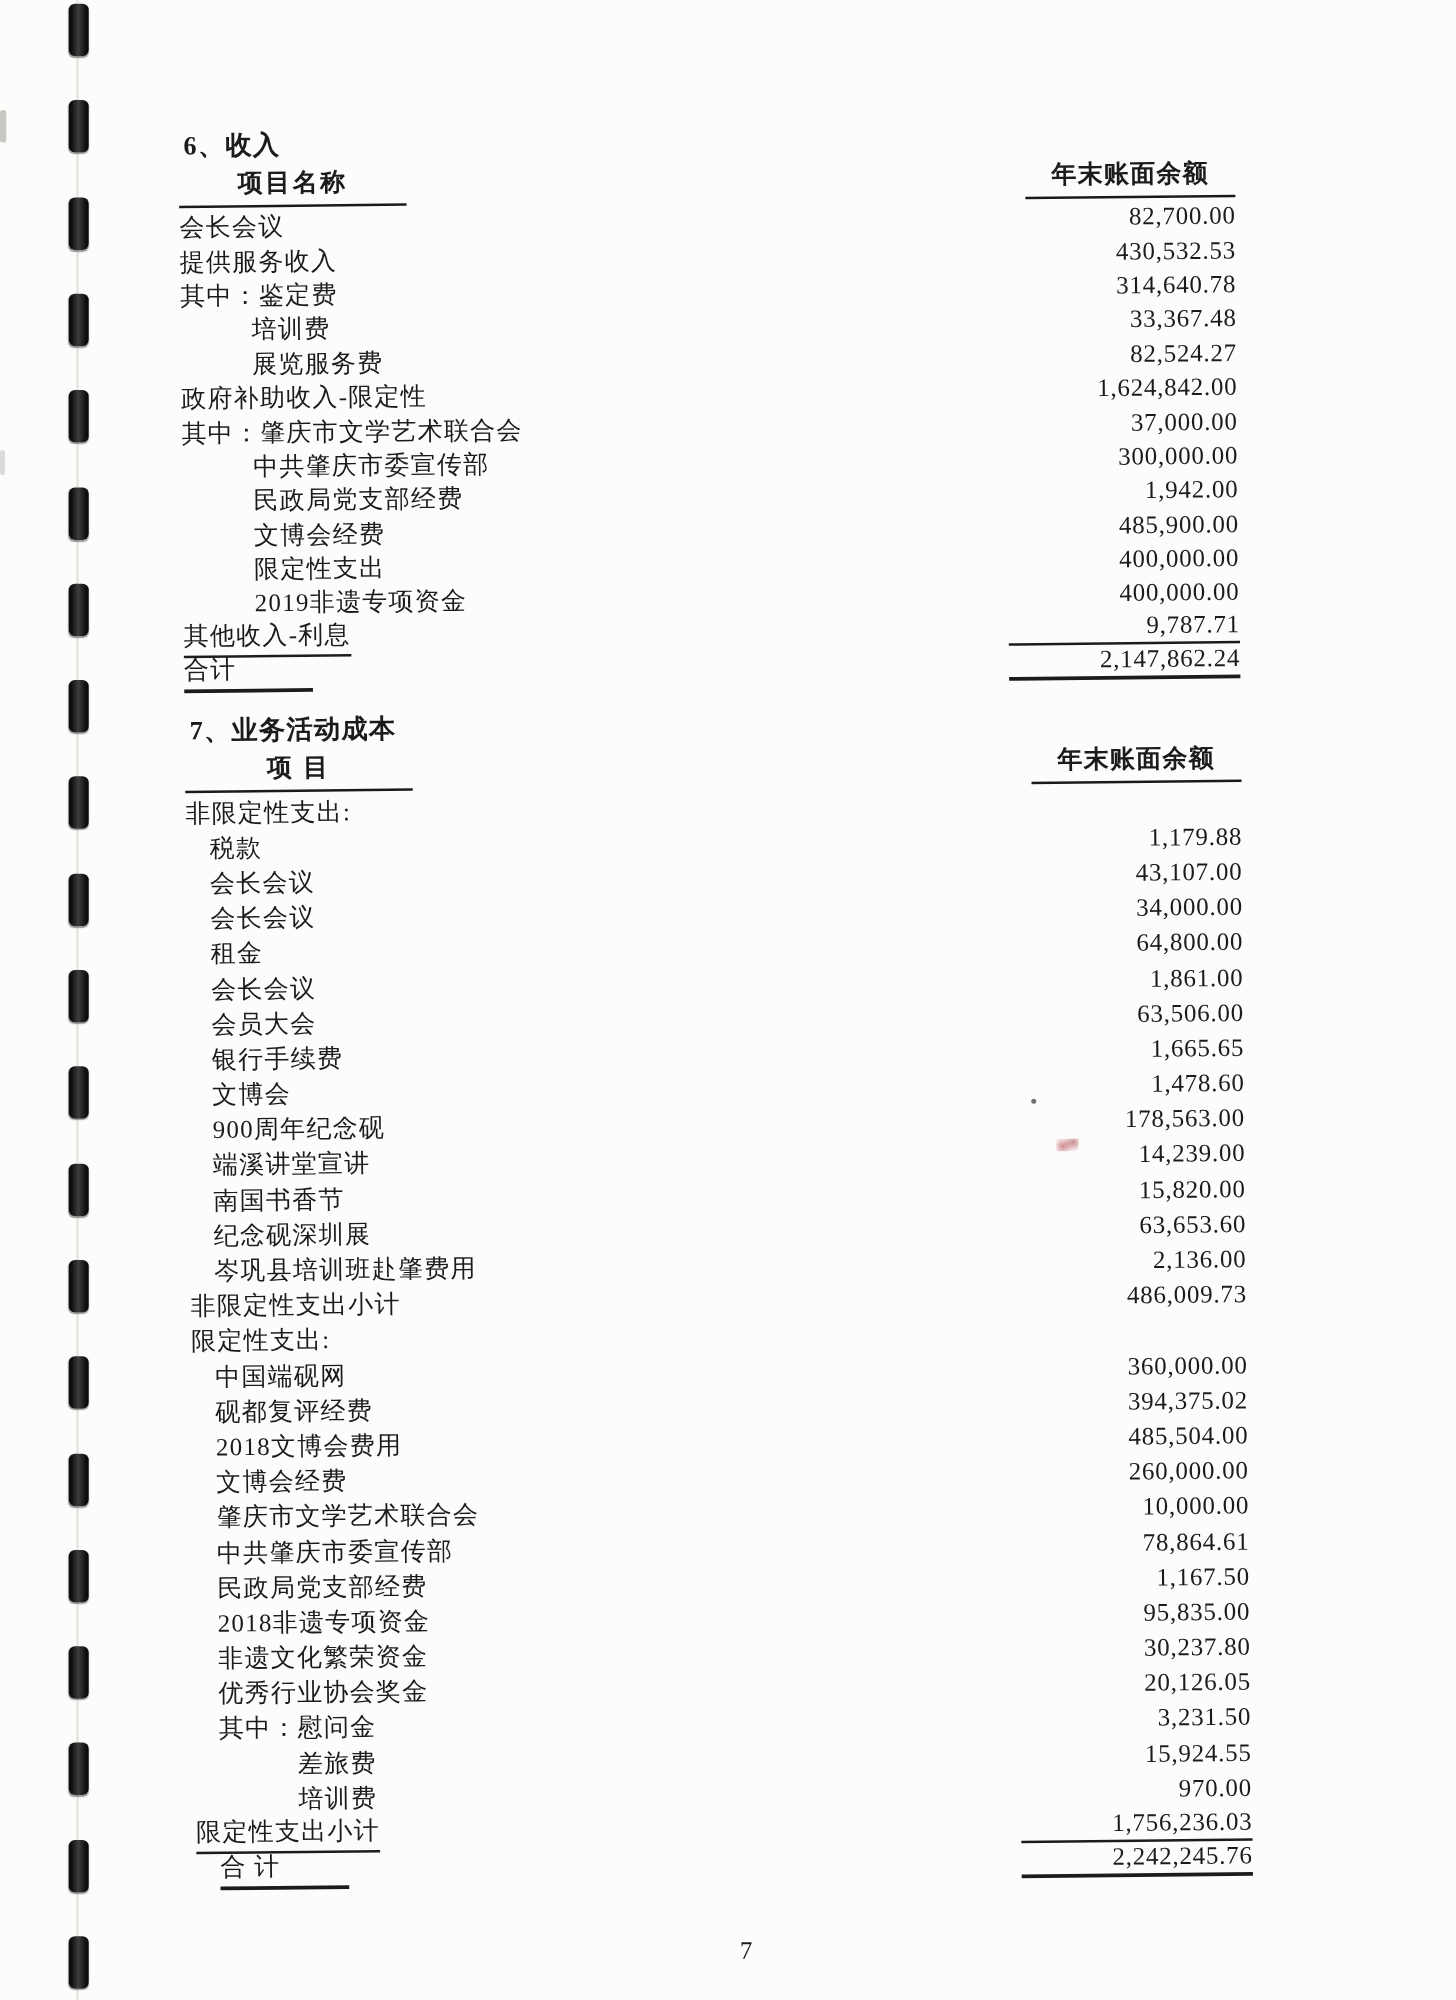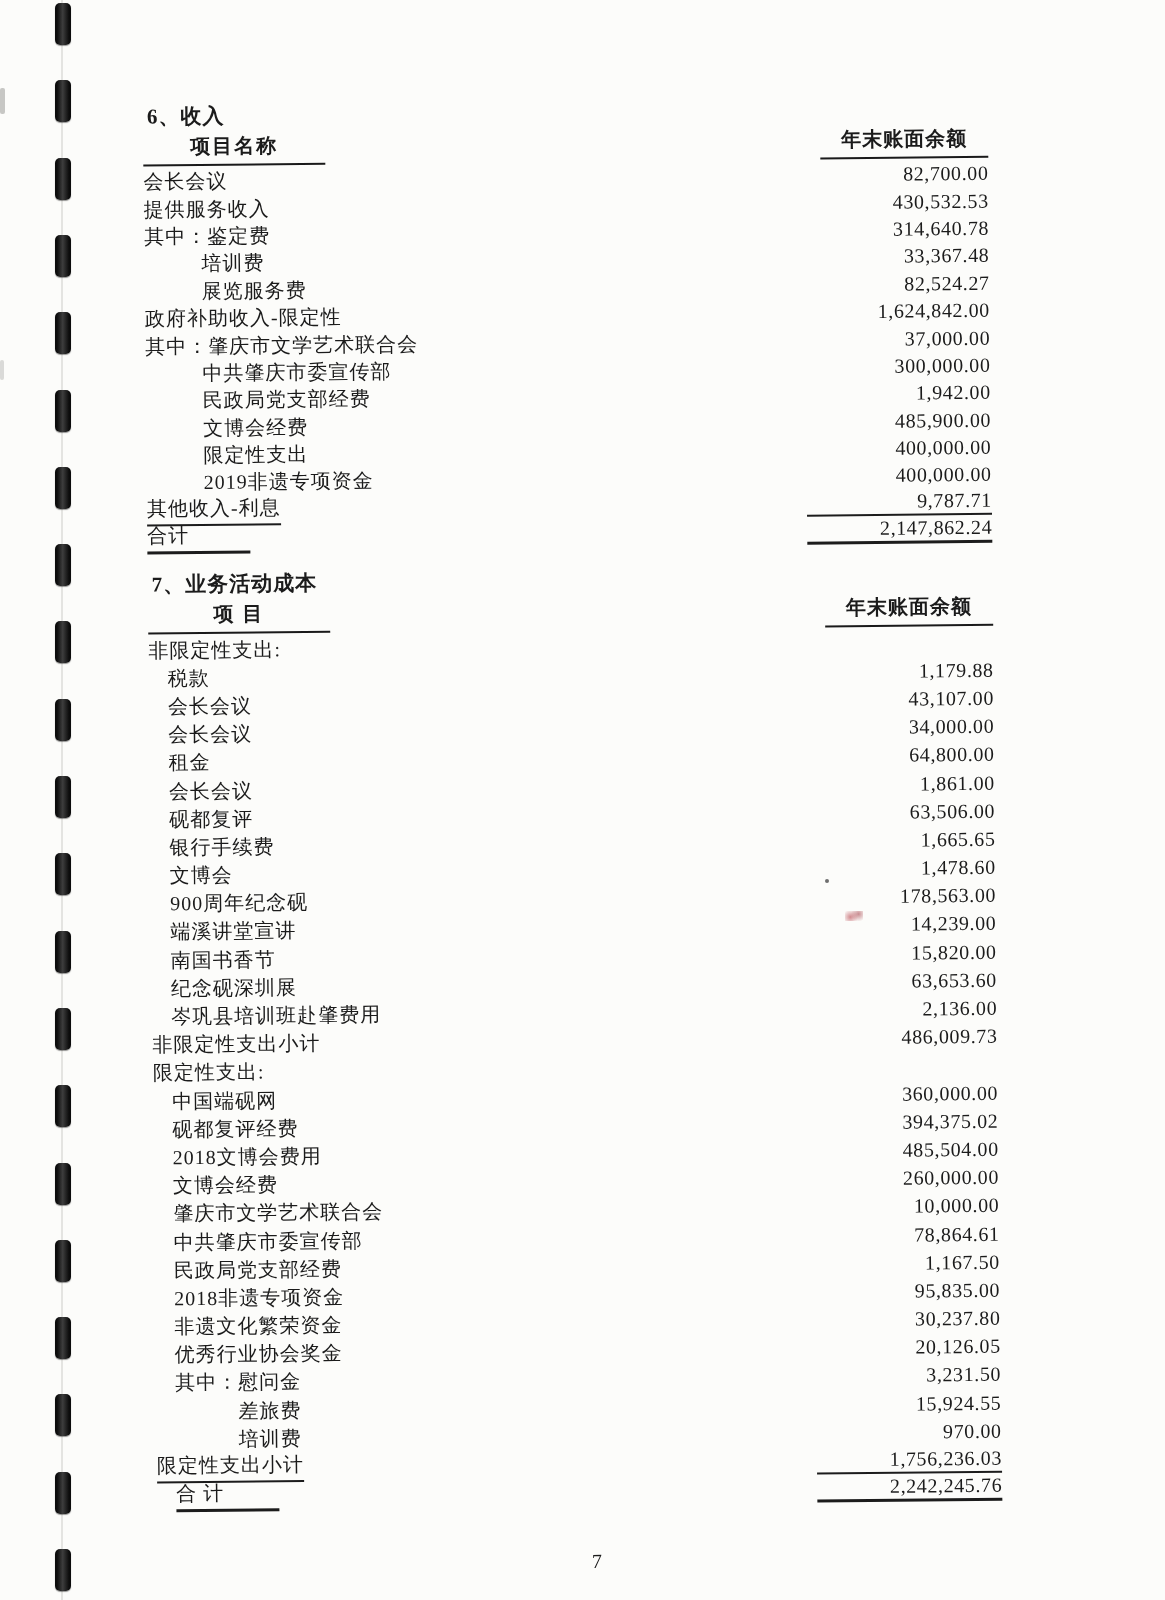--- a/index.html
+++ b/index.html
@@ -186,7 +186,7 @@
             <span class="val">1,861.00</span>
           </div>
           <div class="row i1">
-            <span class="lbl"><span class="lbl-text">砚都复评</span></span>
+            <span class="lbl"><span class="lbl-text">会员大会</span></span>
             <span class="val">63,506.00</span>
           </div>
           <div class="row i1">

